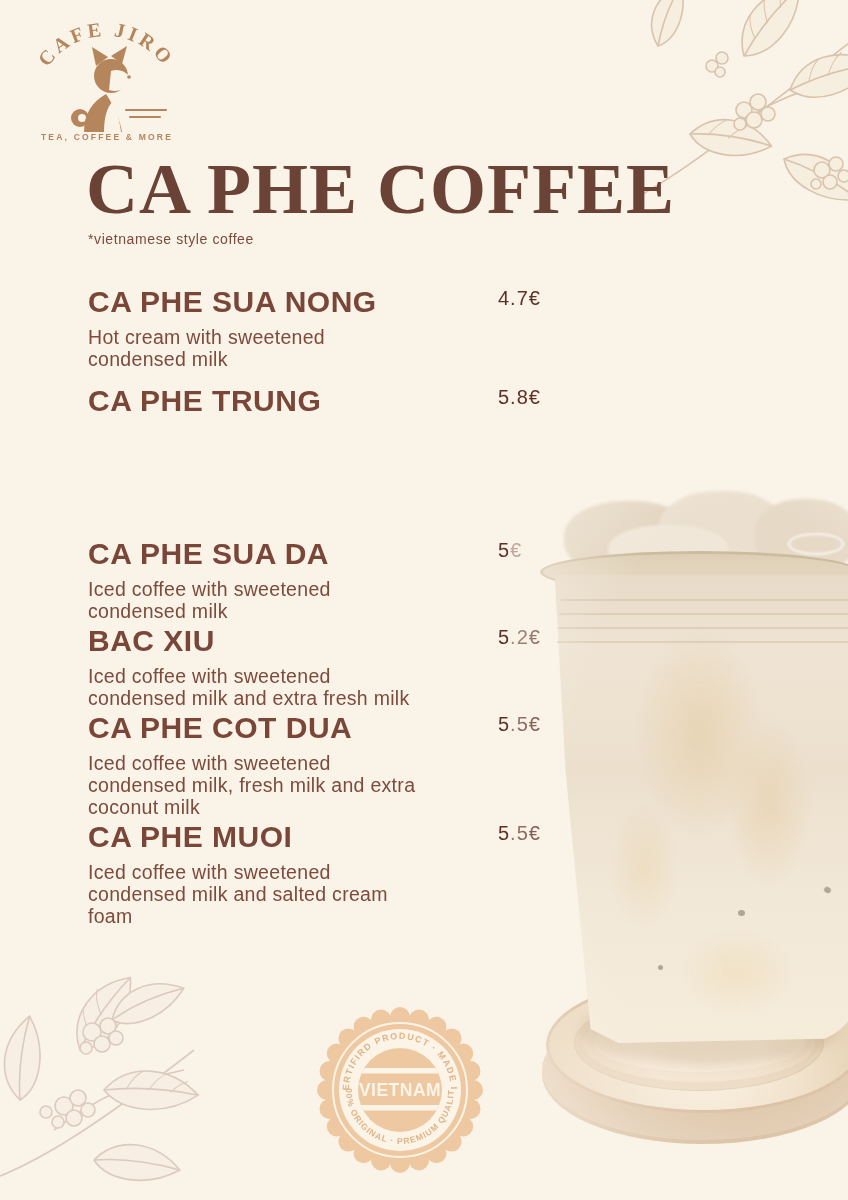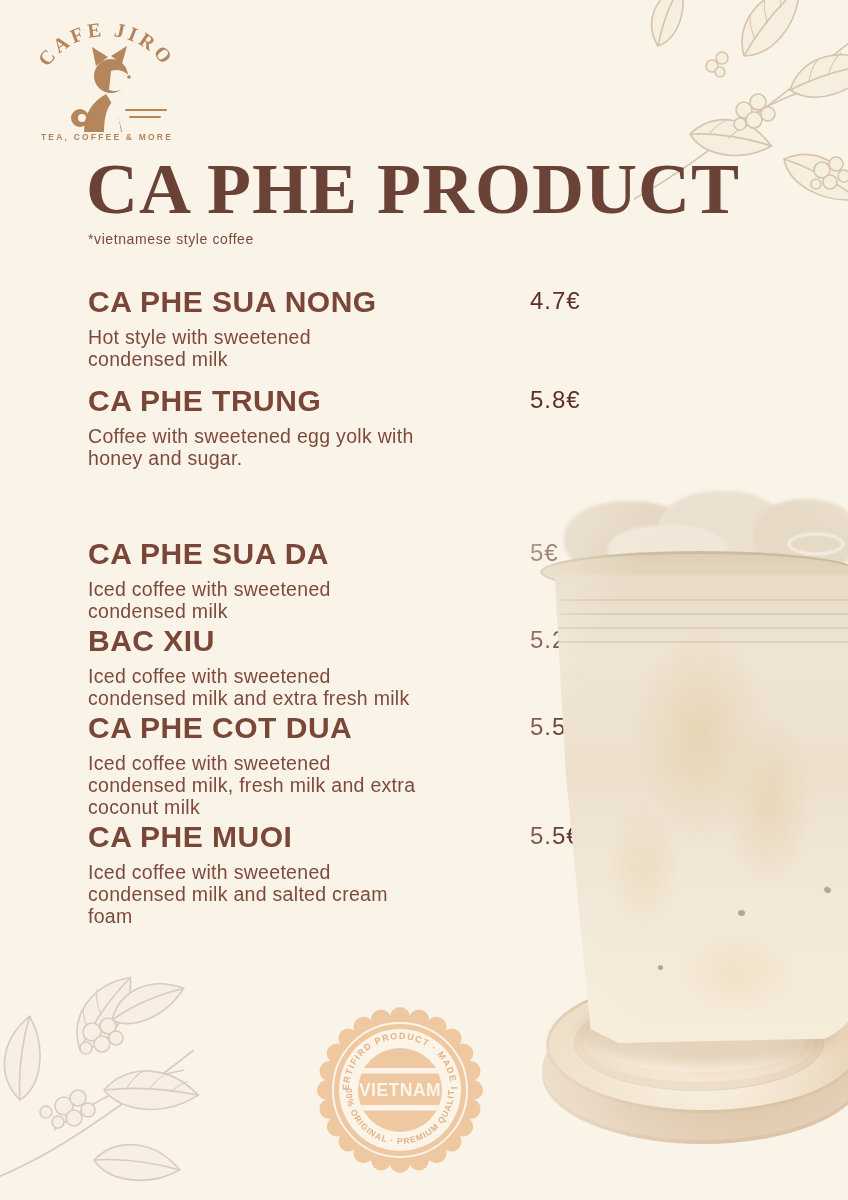--- a/index.html
+++ b/index.html
@@ -203,7 +203,7 @@
     <text x="93" y="126" text-anchor="middle" font-size="8.5" font-weight="bold" letter-spacing="2.2" fill="#b5855b">TEA, COFFEE &amp; MORE</text>
   </svg>
 
-  <h1 class="title">CA PHE PRODUCT</h1>
+  <h1 class="title">CA PHE COFFEE</h1>
   <div class="subtitle">*vietnamese style coffee</div>
 
   <div class="menu-section section-hot">

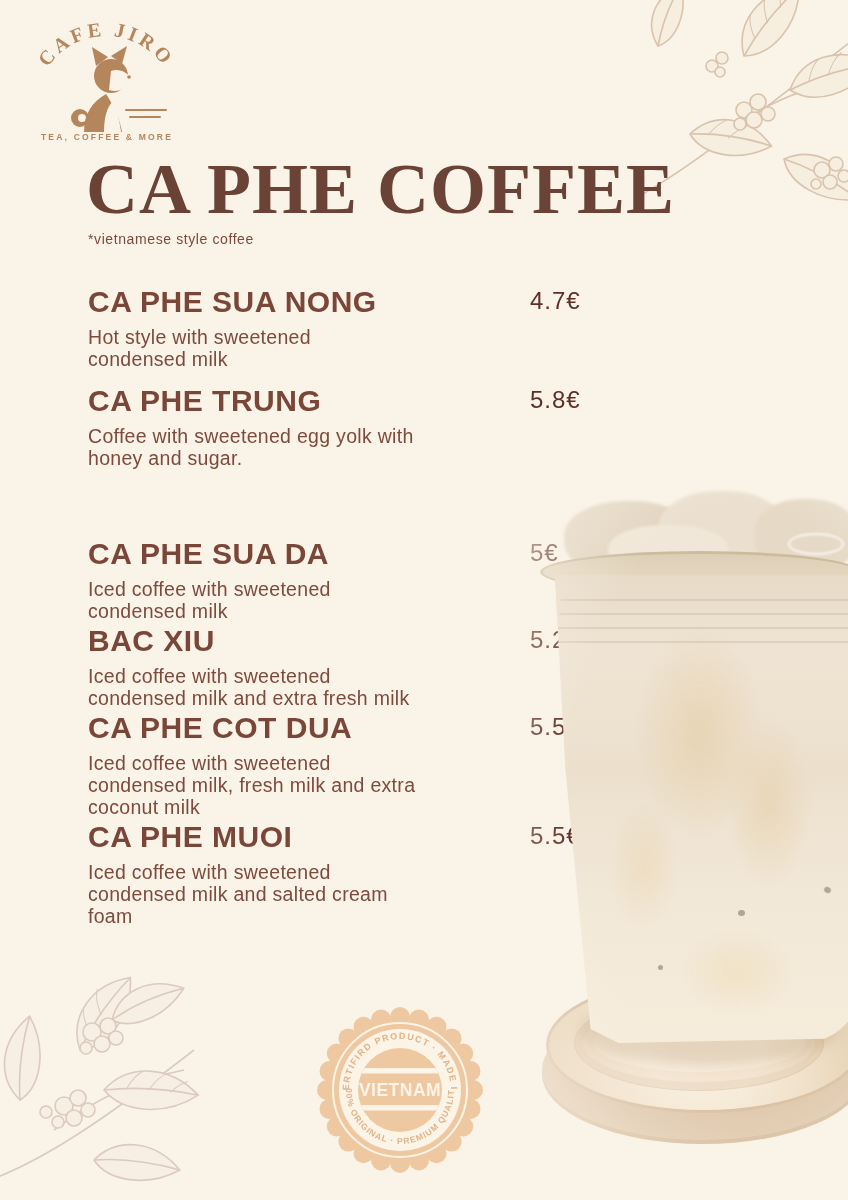--- a/index.html
+++ b/index.html
@@ -36,7 +36,7 @@
   }
   .item-price {
     position:absolute; left:410px; top:3px;
-    font-size:24px; letter-spacing:1px; color:#5e2f26; white-space:nowrap;margin-left:32px;
+    font-size:20px; letter-spacing:1px; color:#5e2f26; white-space:nowrap;
   }
   .item-desc {
     margin-top:6px; font-size:19.5px; line-height:22px;

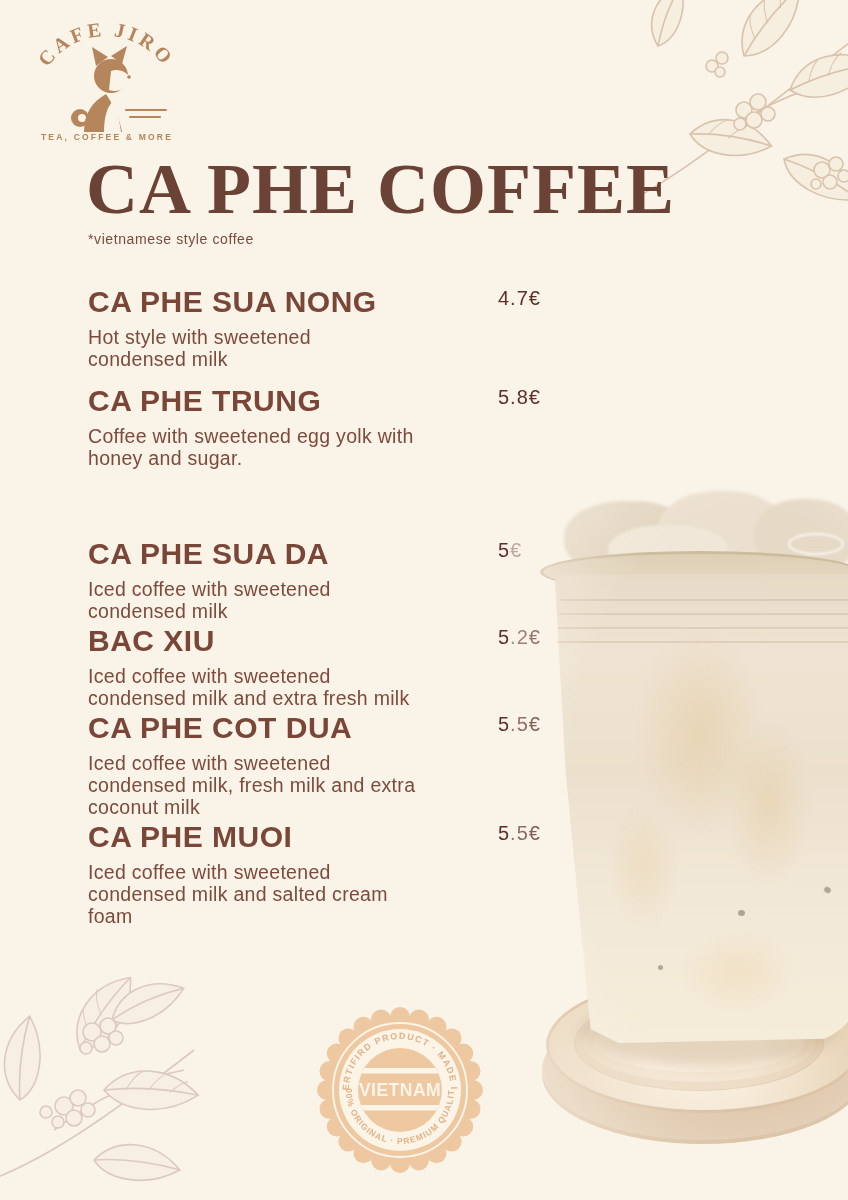--- a/index.html
+++ b/index.html
@@ -210,7 +210,7 @@
     <div class="menu-item">
       <div class="item-name">CA PHE SUA NONG</div>
       <div class="item-price">4.7€</div>
-      <div class="item-desc">Hot style with sweetened
+      <div class="item-desc">Hot cream with sweetened
 condensed milk</div>
     </div>
     <div class="menu-item">

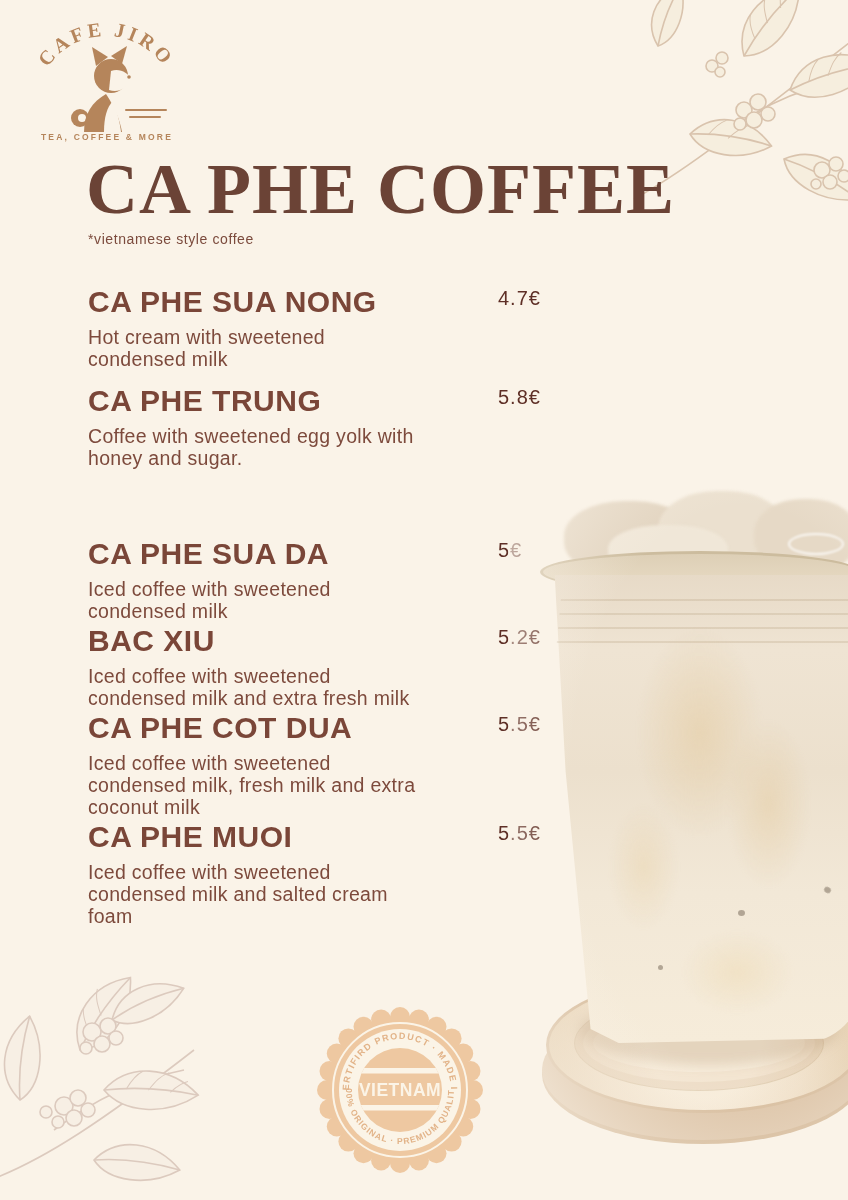--- a/index.html
+++ b/index.html
@@ -216,8 +216,6 @@
     <div class="menu-item">
       <div class="item-name">CA PHE TRUNG</div>
       <div class="item-price">5.8€</div>
-      <div class="item-desc">Coffee with sweetened egg yolk with
-honey and sugar.</div>
     </div>
   </div>
 

